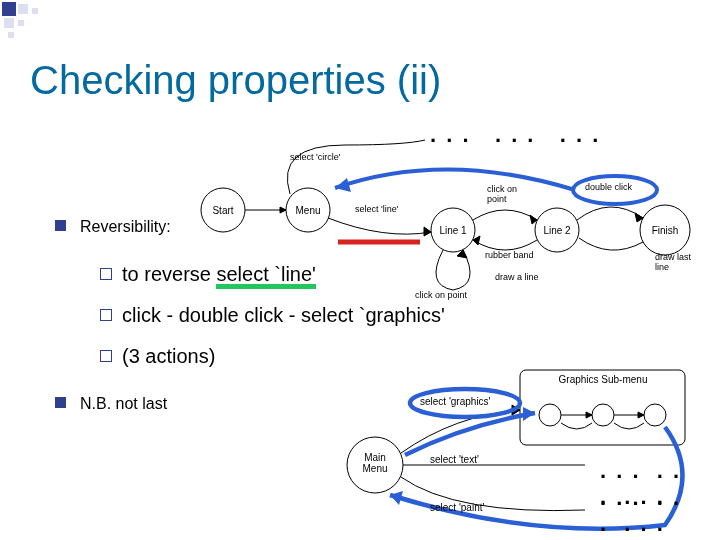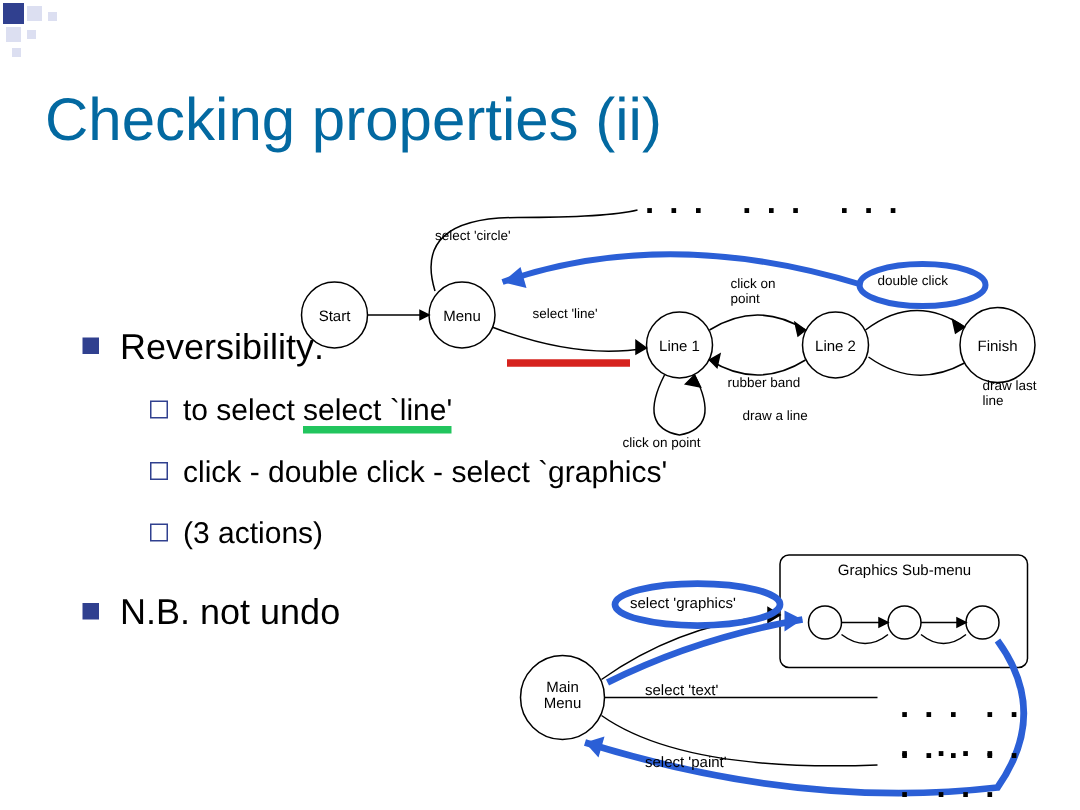--- a/index.html
+++ b/index.html
@@ -32,7 +32,7 @@
   }
   .bullet-main {
     position: absolute;
-    font-size: 24px;
+    font-size: 16px;
     color: #000;
   }
   .bullet-main .sq-bullet {

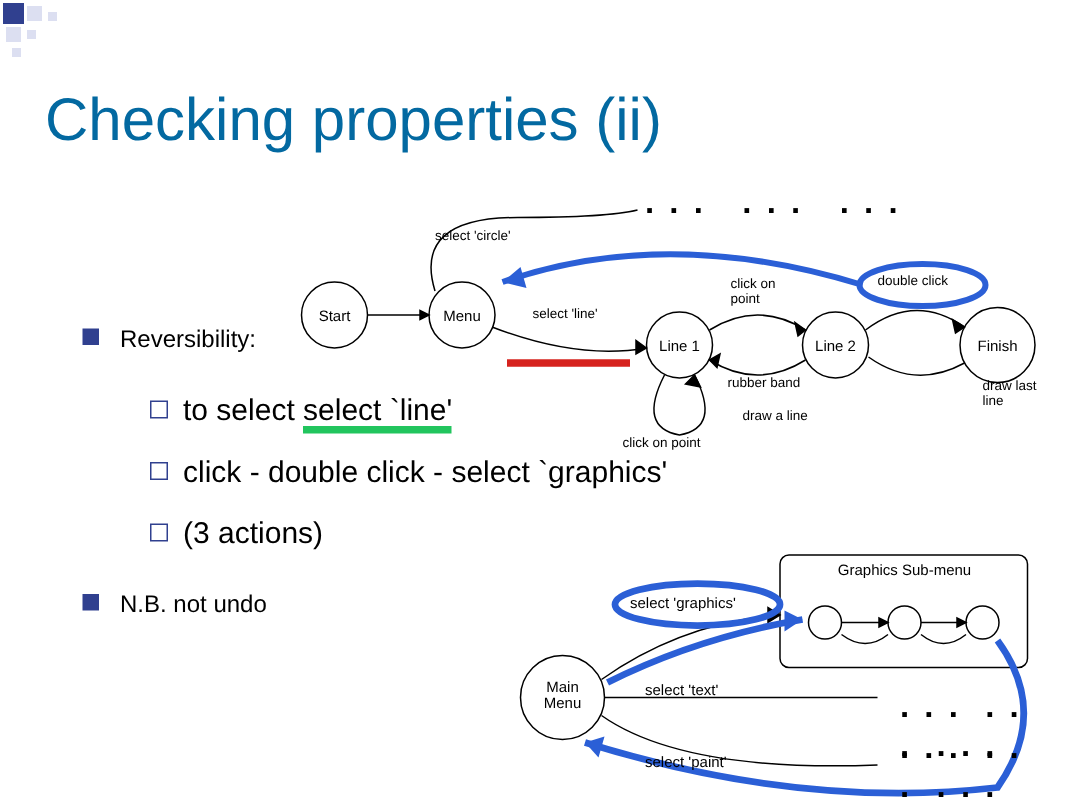--- a/index.html
+++ b/index.html
@@ -120,7 +120,7 @@
 </div>
 
 <div class="sub-bullet" style="left:100px; top:263px;">
-  <span class="open-sq"></span><span>to select </span><span class="underline-red">select `line'</span>
+  <span class="open-sq"></span><span>to reverse </span><span class="underline-red">select `line'</span>
 </div>
 
 <div class="sub-bullet" style="left:100px; top:304px;">

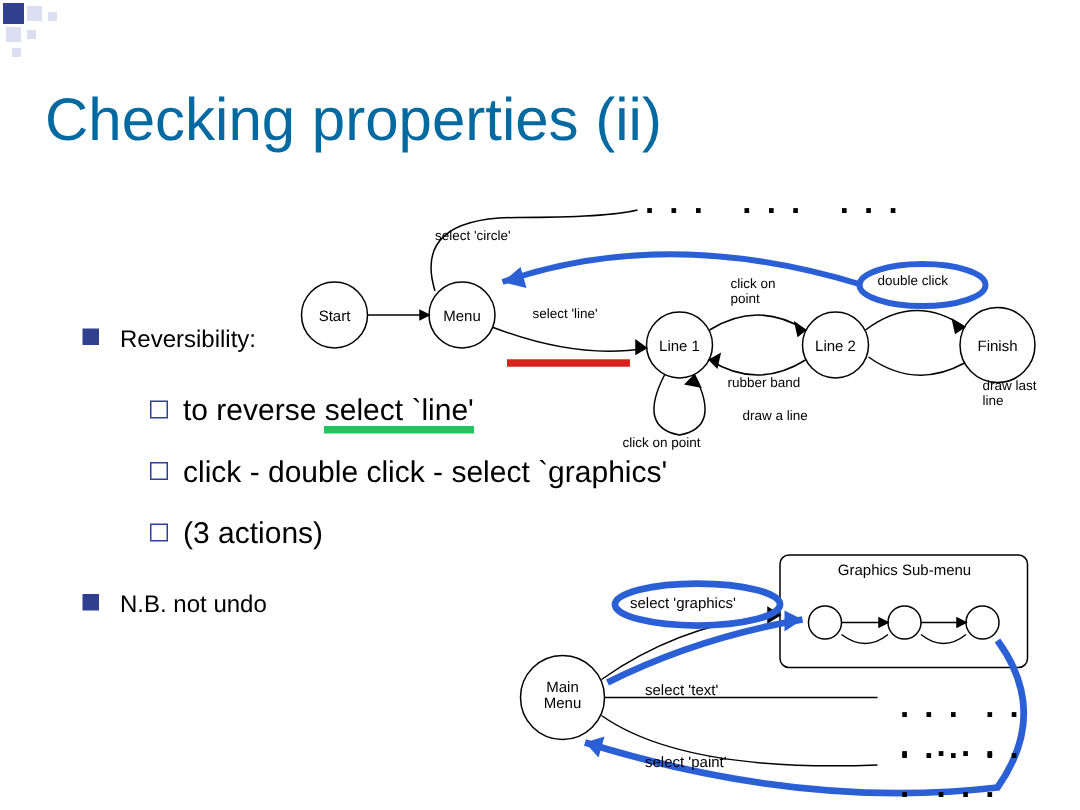--- a/index.html
+++ b/index.html
@@ -132,7 +132,7 @@
 </div>
 
 <div class="bullet-main" style="left:55px; top:395px;">
-  <span class="sq-bullet"></span><span>N.B. not undo</span>
+  <span class="sq-bullet"></span><span>N.B. not last</span>
 </div>
 
 <svg class="diagram-top" viewBox="0 0 520 170">

